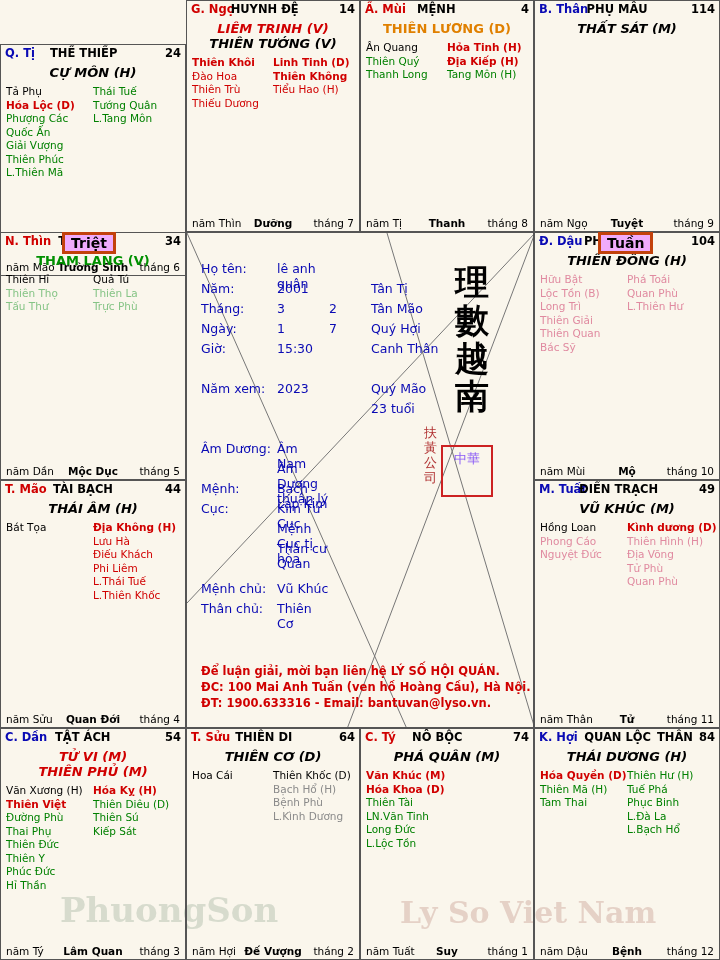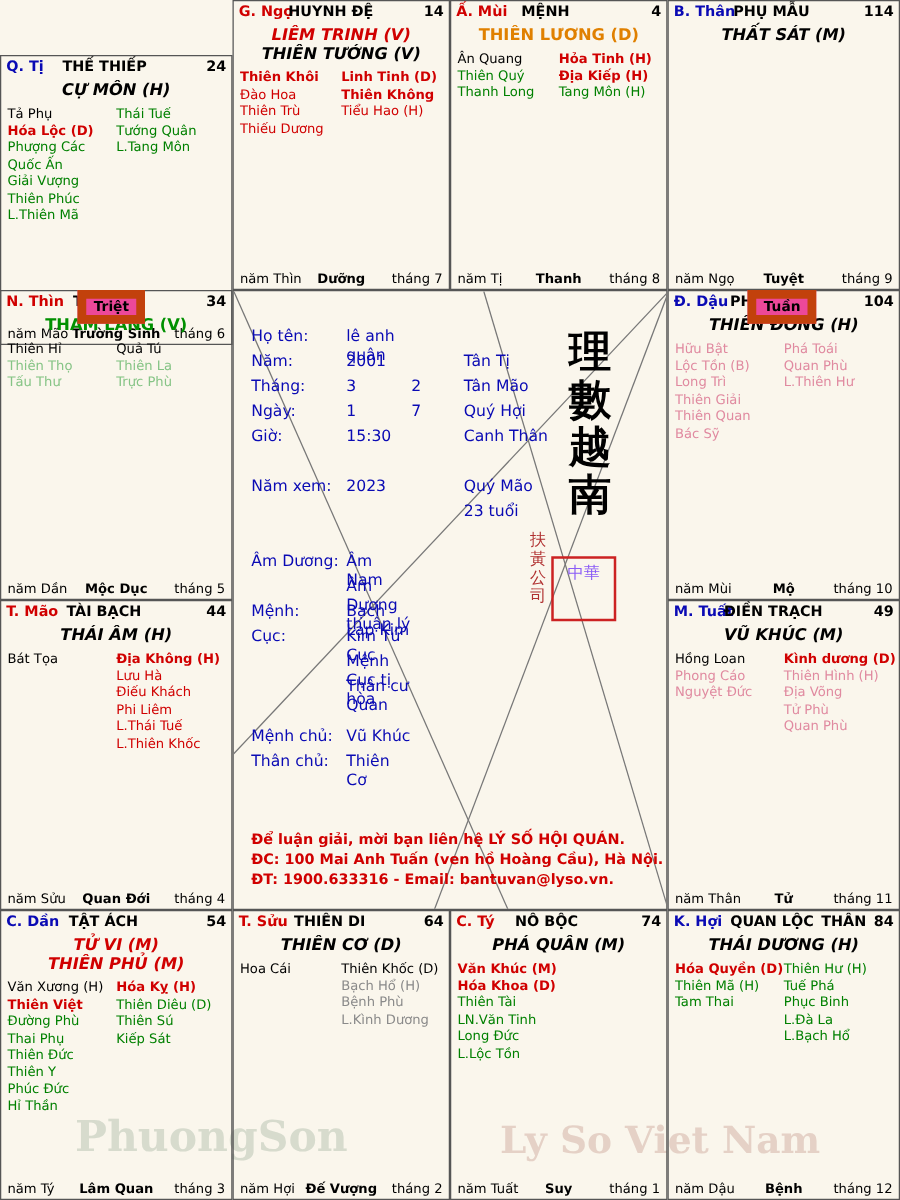--- a/index.html
+++ b/index.html
@@ -118,10 +118,10 @@
 
   .tag {
     position: absolute;
-    font-size: 11px;
+    font-size: 14px;
     font-weight: bold;
-    background: #ec4899;
-    border: 7px solid #c2410c;
+    background: #f0abfc;
+    border: 3px solid #c2410c;
     padding: 0 6px;
     z-index: 5;
     color: #000;

